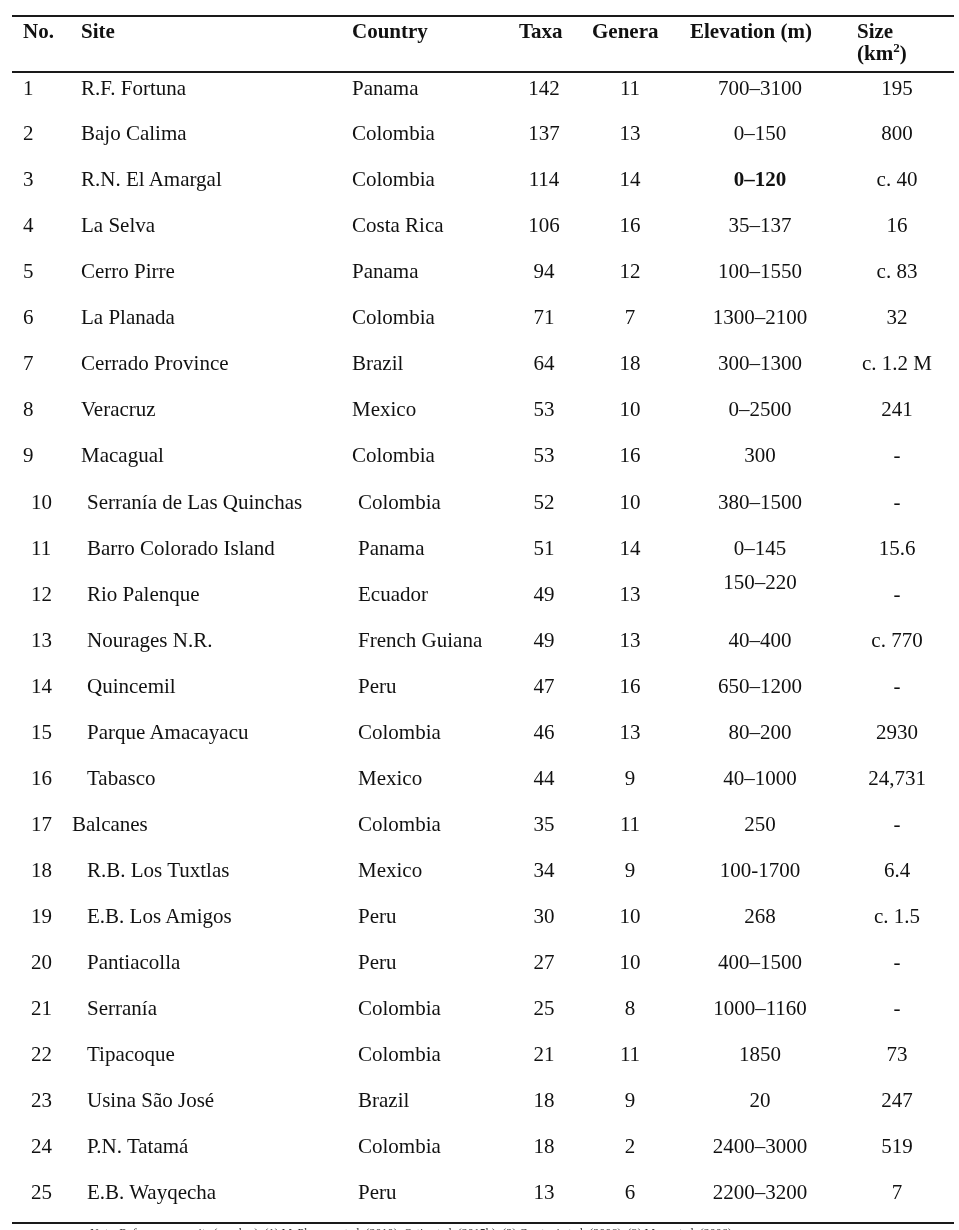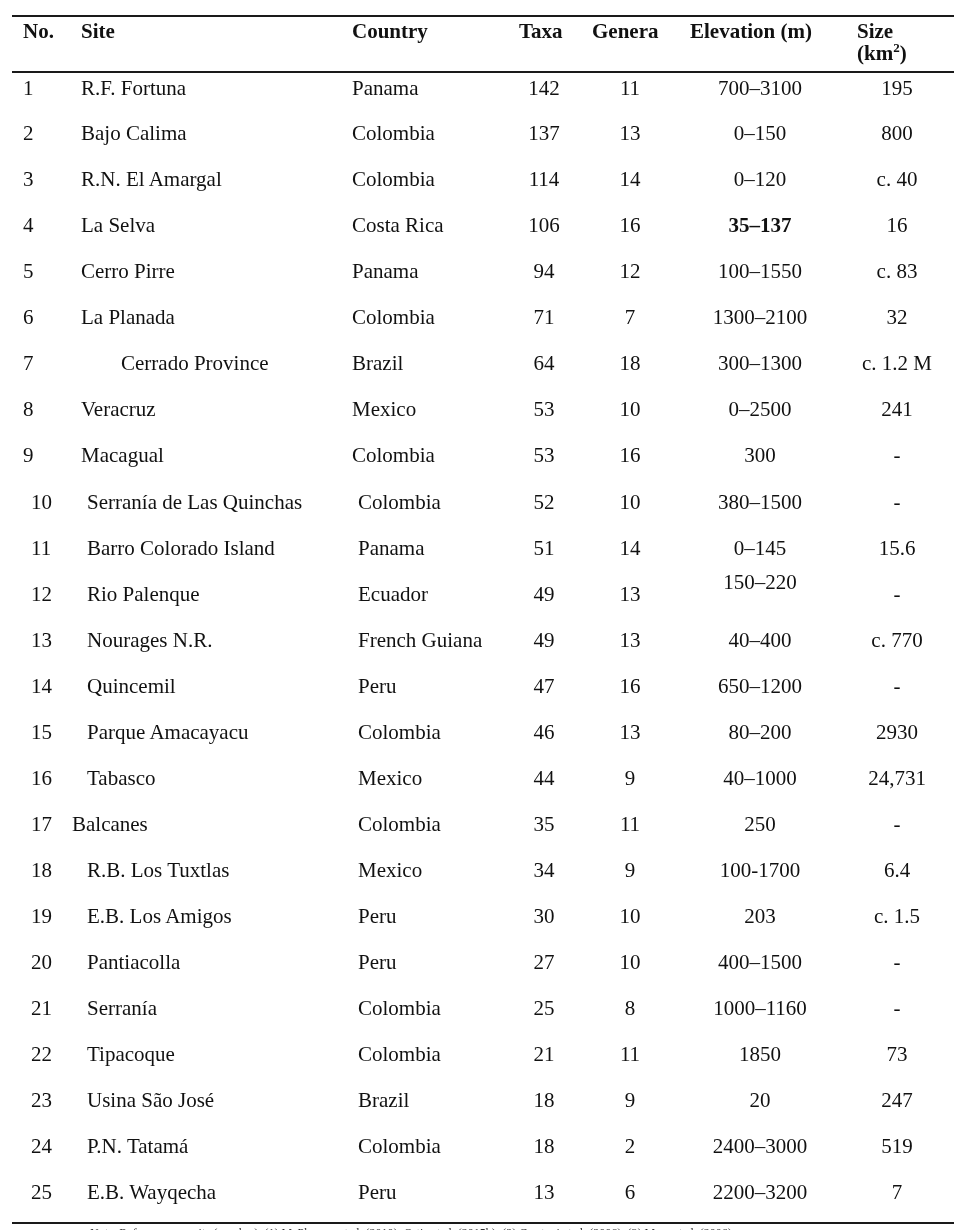--- a/index.html
+++ b/index.html
@@ -70,7 +70,7 @@
       <div class="cell" style="top: 167px; left: 352px; width: 160px;">Colombia</div>
       <div class="cell c" style="top: 167px; left: 516px; width: 56px;">114</div>
       <div class="cell c" style="top: 167px; left: 600px; width: 60px;">14</div>
-      <div class="cell c" style="top: 167px; left: 680px; width: 160px;">0–120</div>
+      <div class="cell c" style="top: 167px; left: 680px; width: 160px; font-weight: bold;">0–120</div>
       <div class="cell c" style="top: 167px; left: 850px; width: 94px;">c. 40</div>
     </div>
     <div>

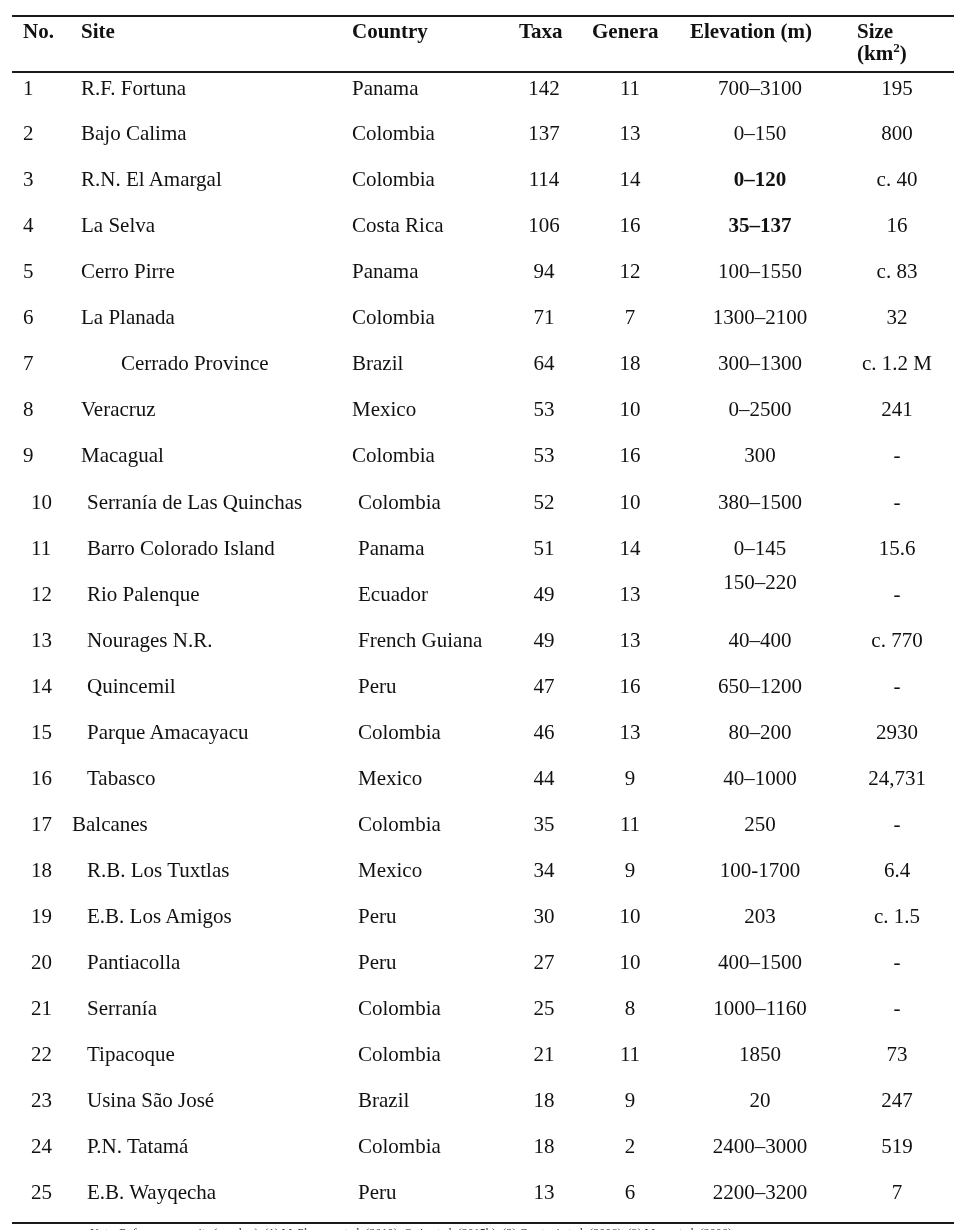--- a/index.html
+++ b/index.html
@@ -79,7 +79,7 @@
       <div class="cell" style="top: 213px; left: 352px; width: 160px;">Costa Rica</div>
       <div class="cell c" style="top: 213px; left: 516px; width: 56px;">106</div>
       <div class="cell c" style="top: 213px; left: 600px; width: 60px;">16</div>
-      <div class="cell c" style="top: 213px; left: 680px; width: 160px; font-weight: bold;">35–137</div>
+      <div class="cell c" style="top: 213px; left: 680px; width: 160px;">35–137</div>
       <div class="cell c" style="top: 213px; left: 850px; width: 94px;">16</div>
     </div>
     <div>

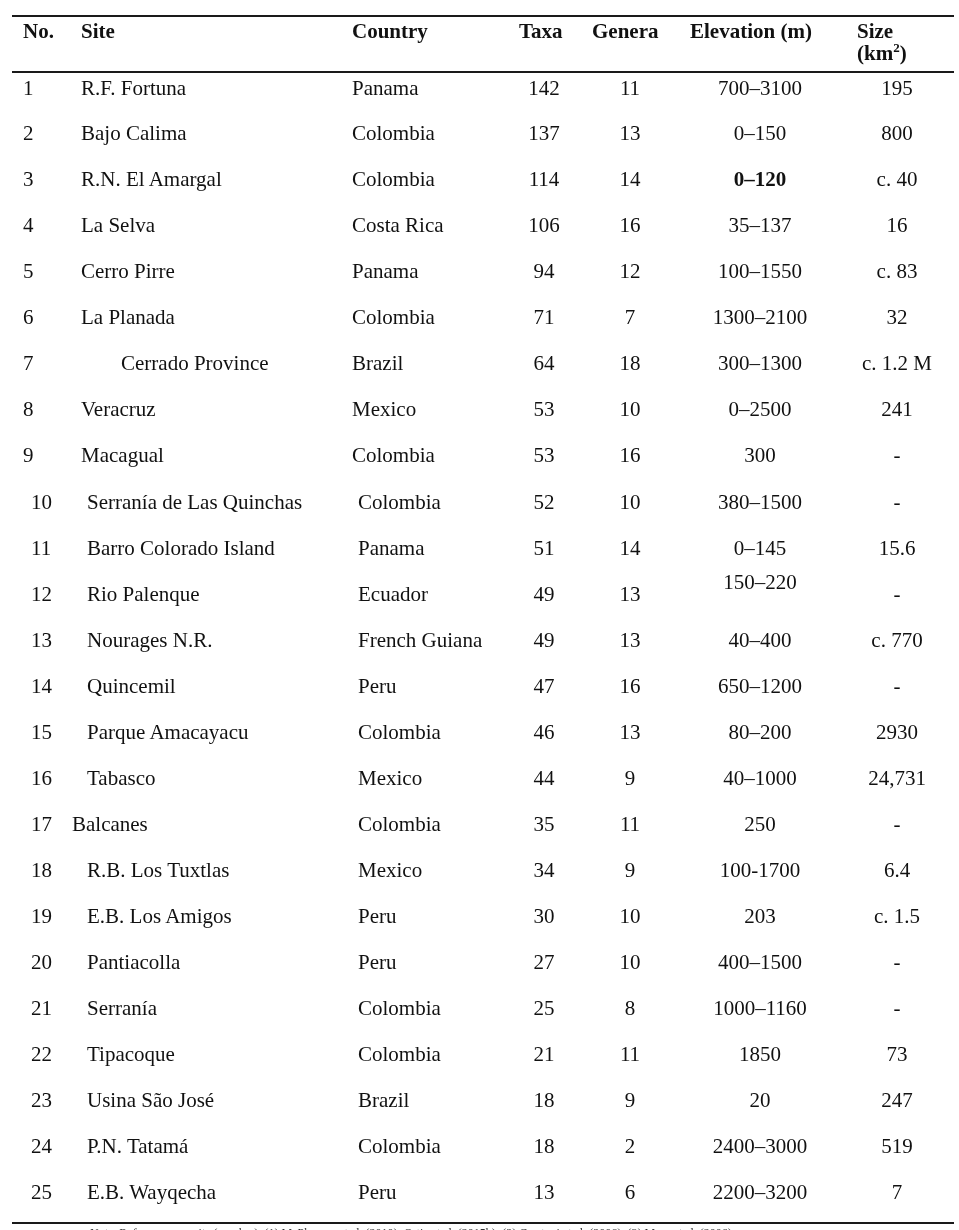--- a/index.html
+++ b/index.html
@@ -102,7 +102,7 @@
     </div>
     <div>
       <div class="cell" style="top: 351px; left: 23px; width: 30px;">7</div>
-      <div class="cell" style="top: 351px; left: 81px; width: 270px; margin-left: 40px;">Cerrado Province</div>
+      <div class="cell" style="top: 351px; left: 81px; width: 270px;">Cerrado Province</div>
       <div class="cell" style="top: 351px; left: 352px; width: 160px;">Brazil</div>
       <div class="cell c" style="top: 351px; left: 516px; width: 56px;">64</div>
       <div class="cell c" style="top: 351px; left: 600px; width: 60px;">18</div>

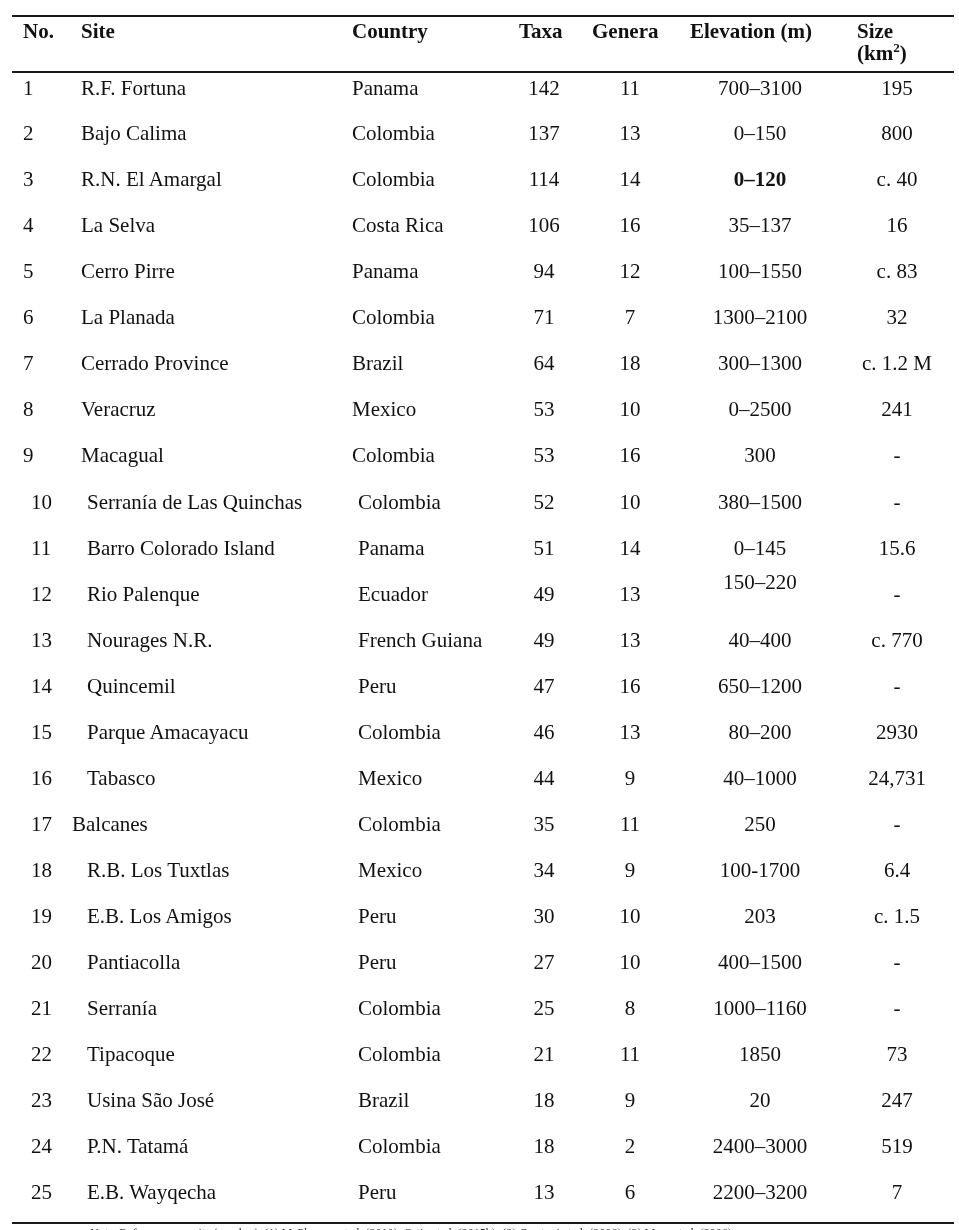--- a/index.html
+++ b/index.html
@@ -214,7 +214,7 @@
       <div class="cell" style="top: 904px; left: 358px; width: 160px;">Peru</div>
       <div class="cell c" style="top: 904px; left: 516px; width: 56px;">30</div>
       <div class="cell c" style="top: 904px; left: 600px; width: 60px;">10</div>
-      <div class="cell c" style="top: 904px; left: 680px; width: 160px;">203</div>
+      <div class="cell c" style="top: 904px; left: 680px; width: 160px;">268</div>
       <div class="cell c" style="top: 904px; left: 850px; width: 94px;">c. 1.5</div>
     </div>
     <div>

